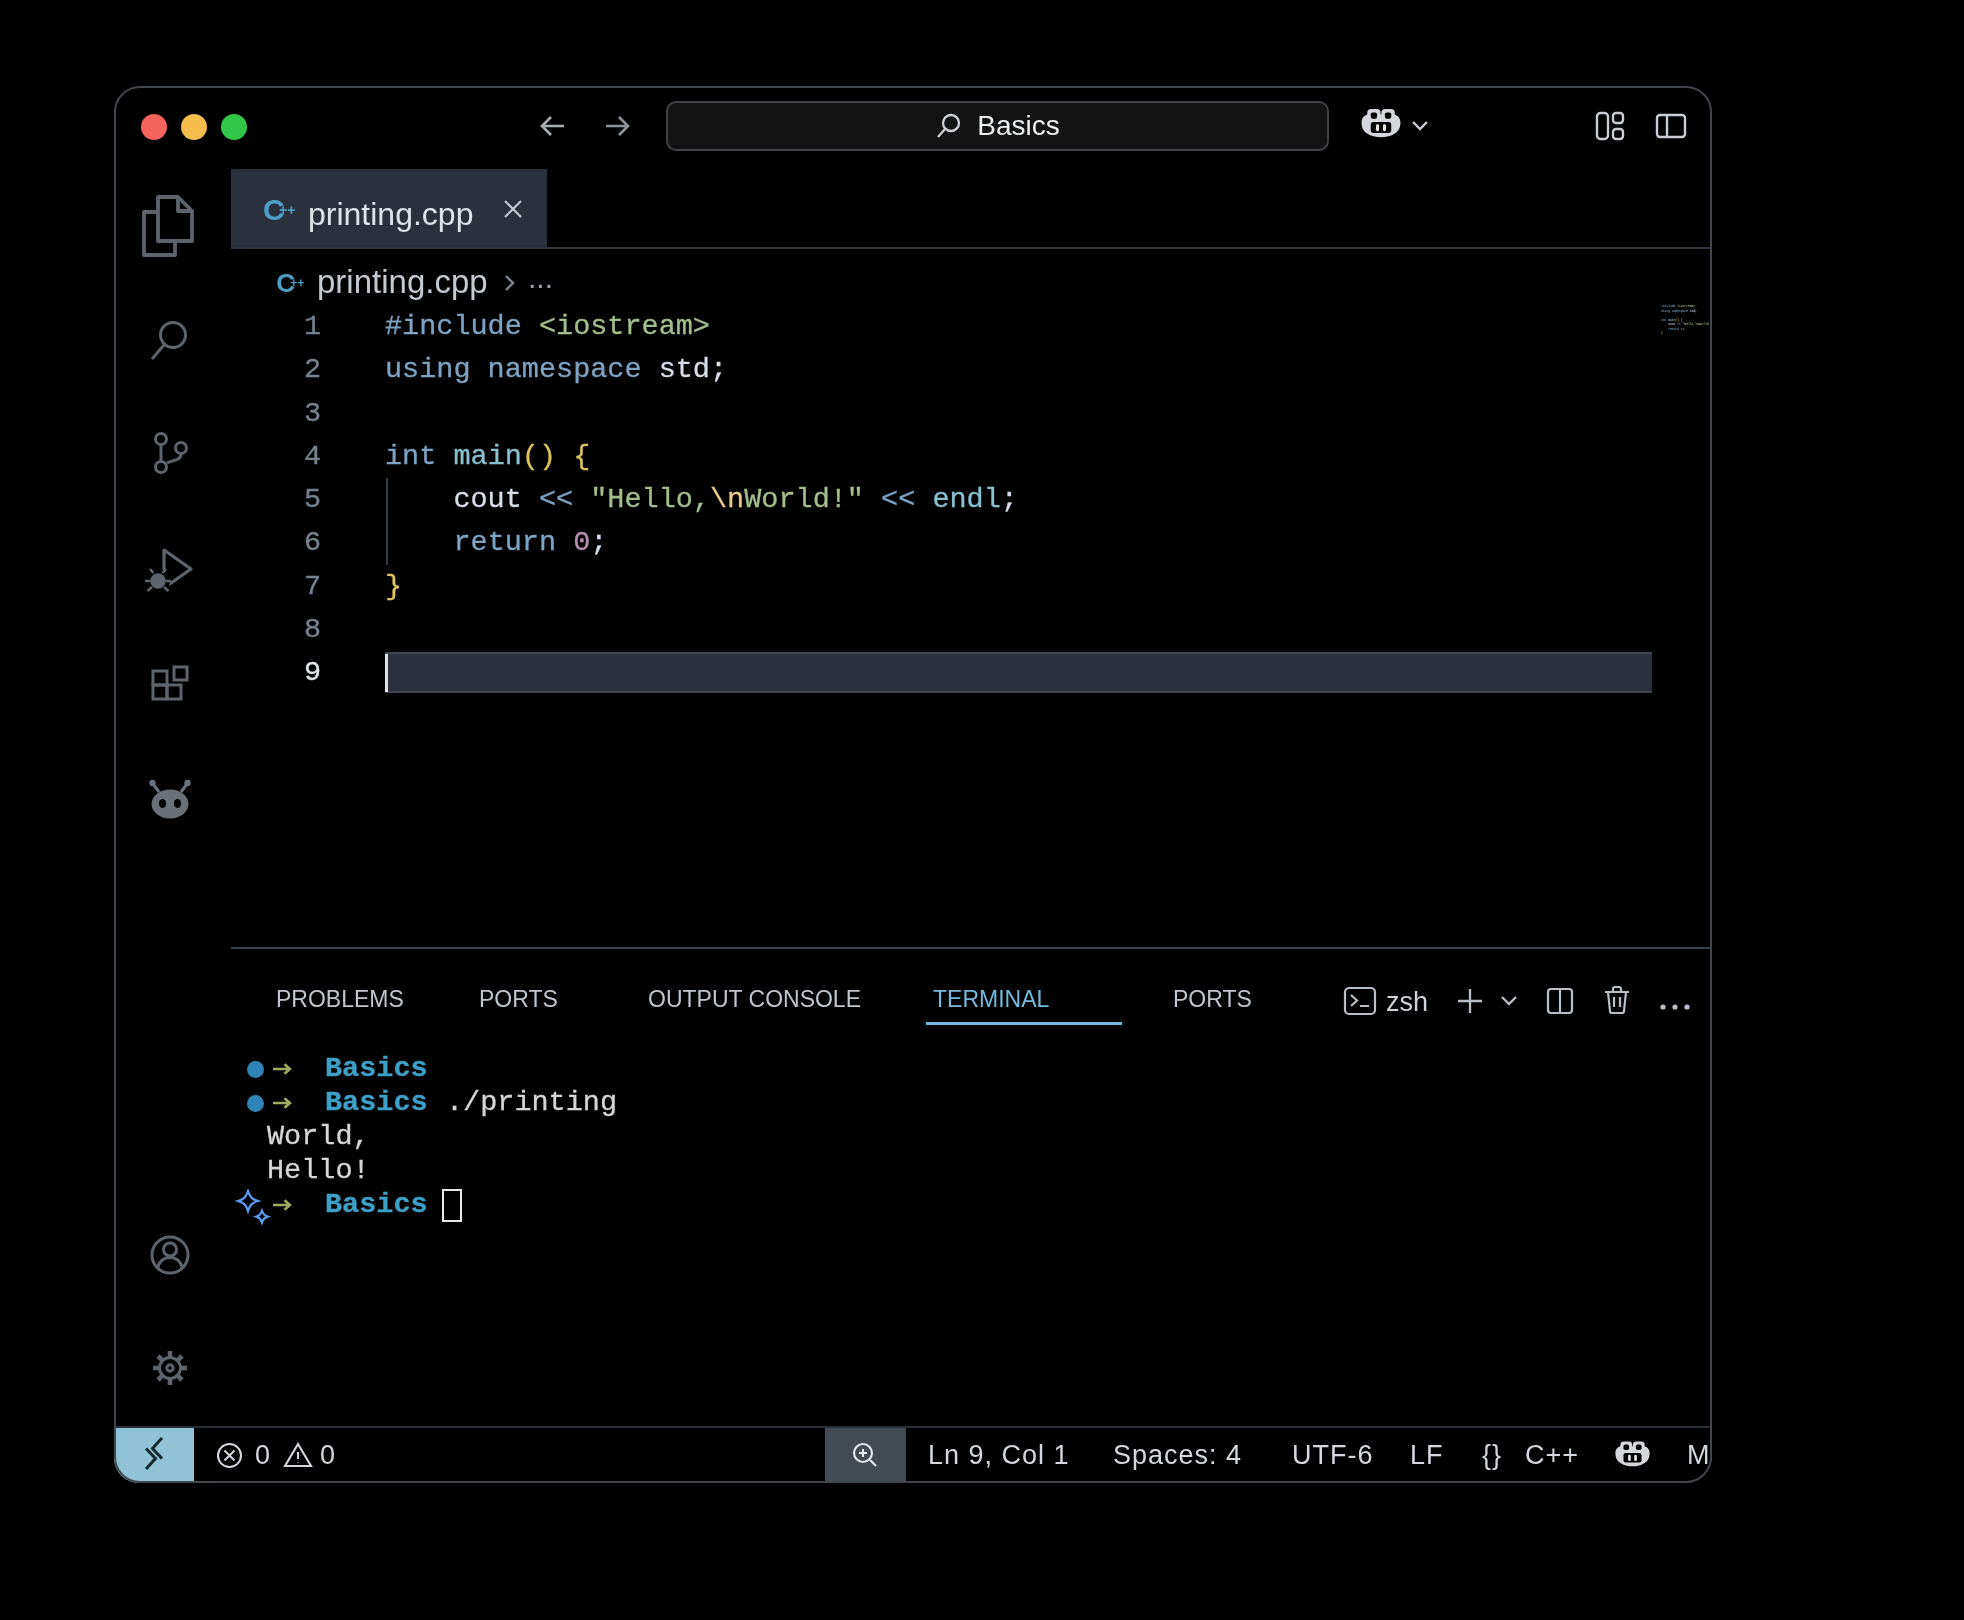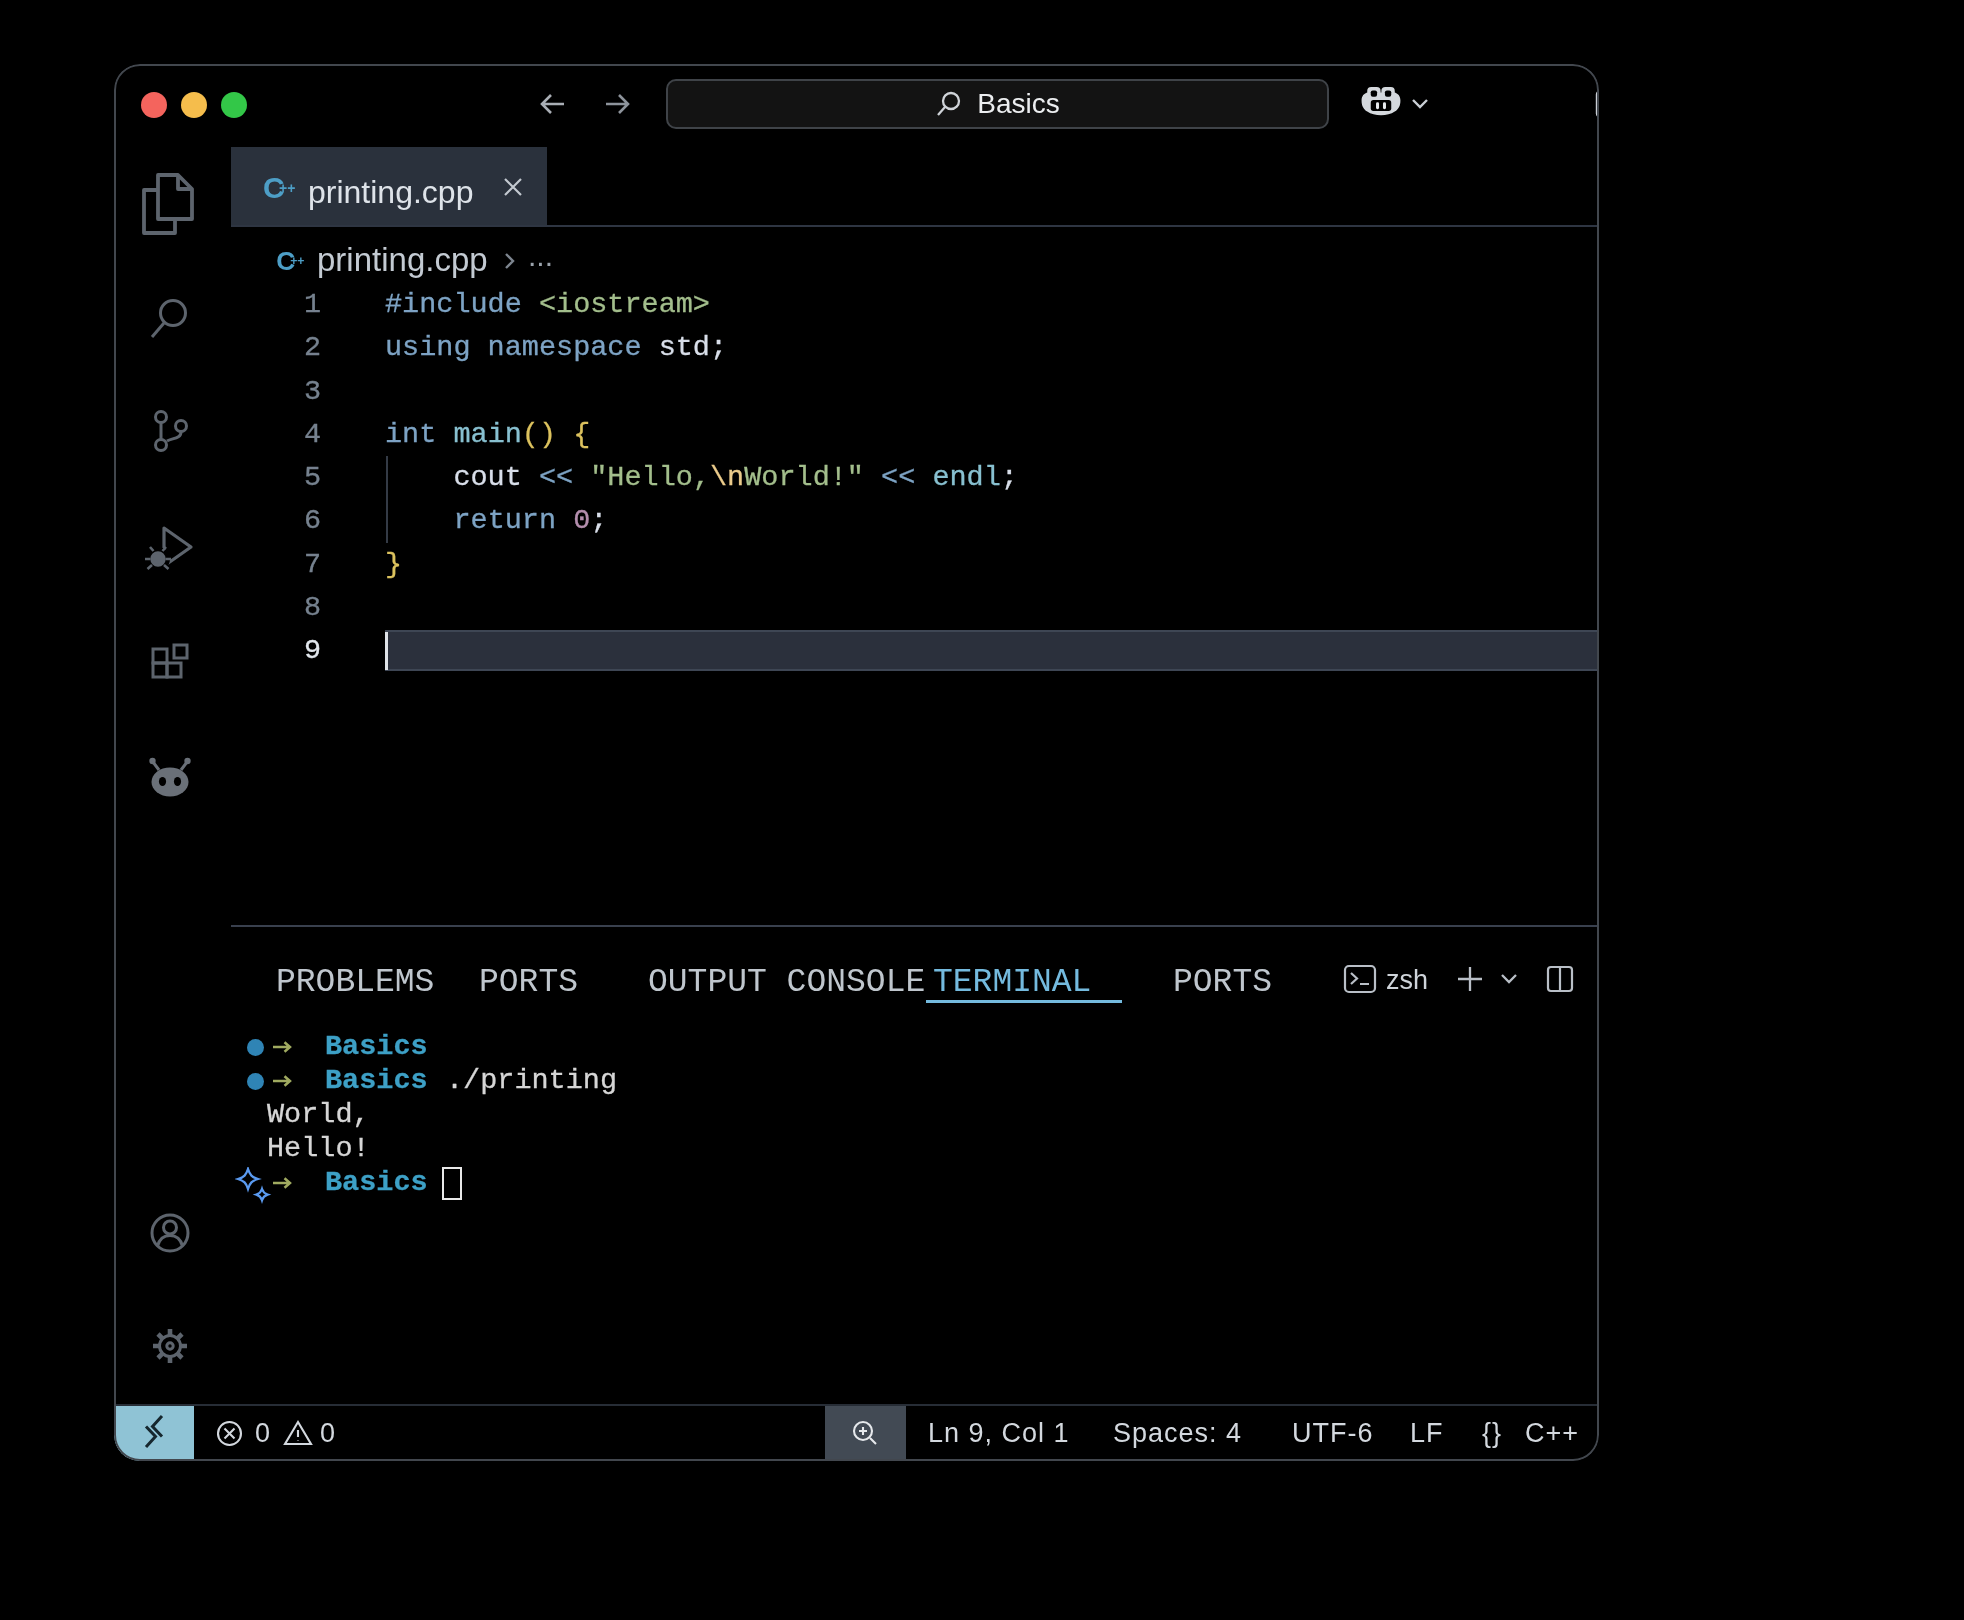--- a/index.html
+++ b/index.html
@@ -3,7 +3,7 @@
 html,body{margin:0;padding:0;background:#000;width:1964px;height:1620px;overflow:hidden}
 *{box-sizing:border-box}
 .a{position:absolute}
-#win{position:absolute;left:114px;top:64px;width:1485px;height:1397px;background:#000;border-radius:26px;overflow:hidden}
+#win{position:absolute;left:114px;top:86px;width:1598px;height:1397px;background:#000;border-radius:17px;overflow:hidden}
 #winb{position:absolute;inset:0;border:2px solid #42474e;border-radius:26px;z-index:90;pointer-events:none}
 .sans{font-family:"Liberation Sans",sans-serif}
 .code{font-family:"Liberation Mono",monospace;font-size:28.5px;line-height:43.3px;white-space:pre;color:#d8dee9;-webkit-text-stroke:0.3px currentColor}

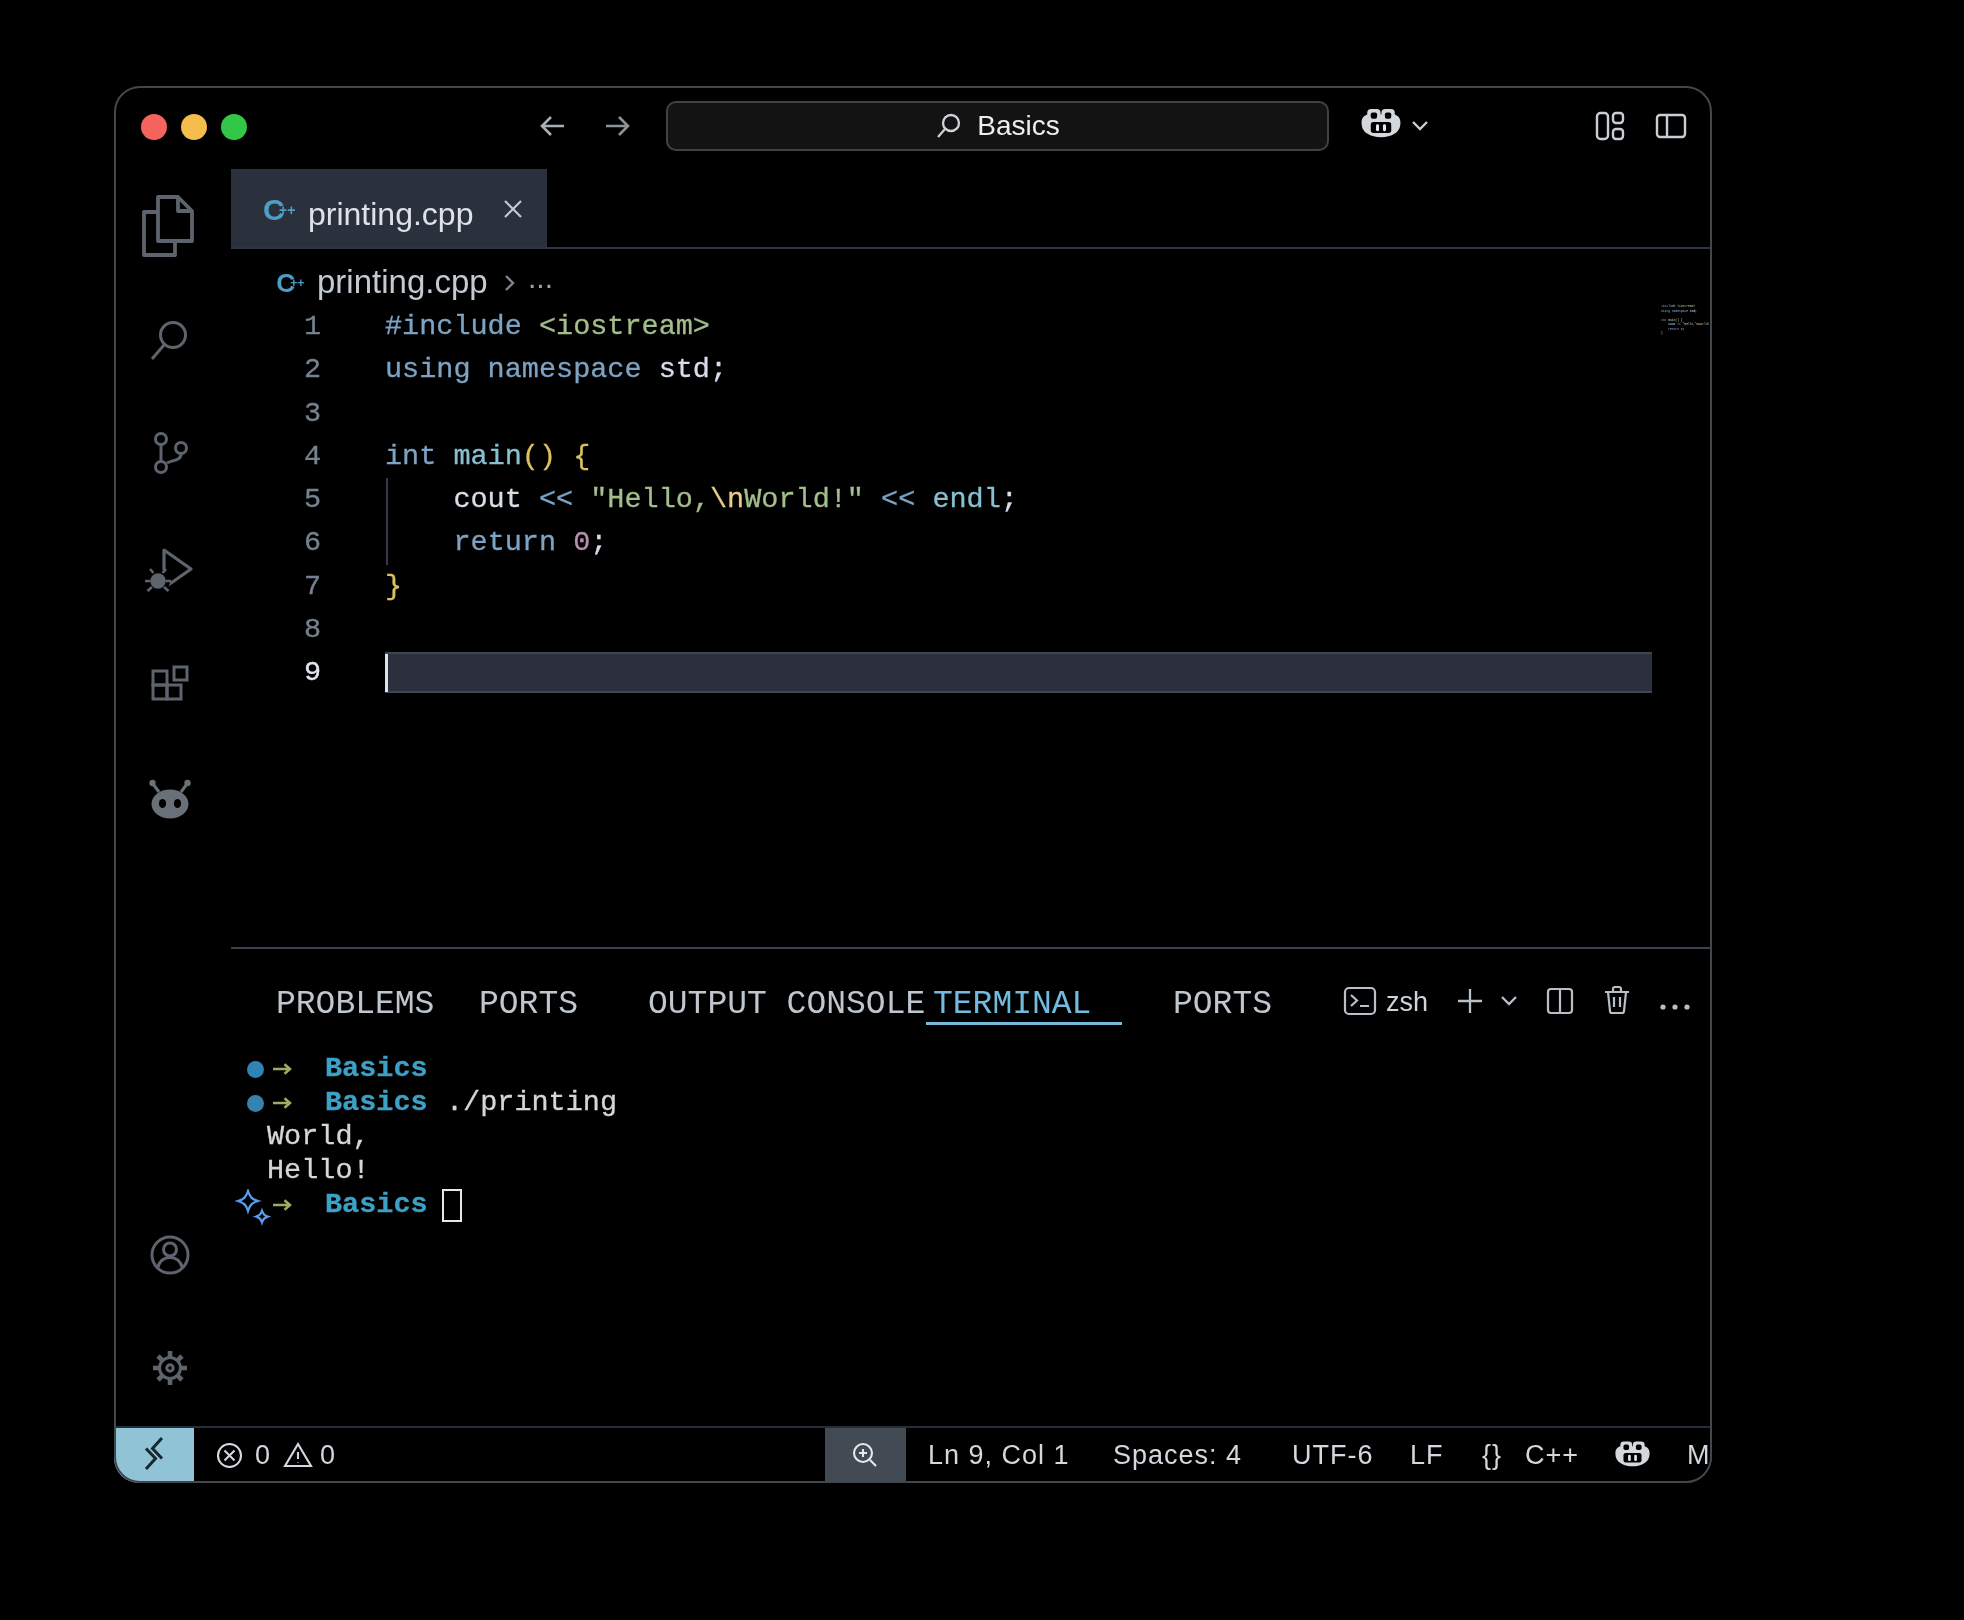--- a/index.html
+++ b/index.html
@@ -10,7 +10,7 @@
 .k{color:#7da3c4}.s{color:#a3be8c}.t{color:#88c0d0}.y{color:#dcc25e}.e{color:#ebcb8b}.n{color:#b48ead}
 .tl{width:26px;height:26px;border-radius:50%;position:absolute;top:28px}
 .ticon{position:absolute;top:23px}
-.ptab{position:absolute;top:900px;font-family:Liberation Mono, monospace;font-size:33px;color:#bfc6cd}
+.ptab{position:absolute;top:900px;font-family:Liberation Sans, sans-serif;font-size:23px;color:#bfc6cd}
 .stx{position:absolute;top:1354px;font-family:"Liberation Sans",sans-serif;font-size:27px;color:#d3d8de;letter-spacing:1px}
 .trow{position:absolute;font-family:"Liberation Mono",monospace;font-size:28.5px;line-height:34px;white-space:pre;color:#d6d6d6;-webkit-text-stroke:0.3px currentColor}
 .bas{color:#3da0c6;font-weight:700}

